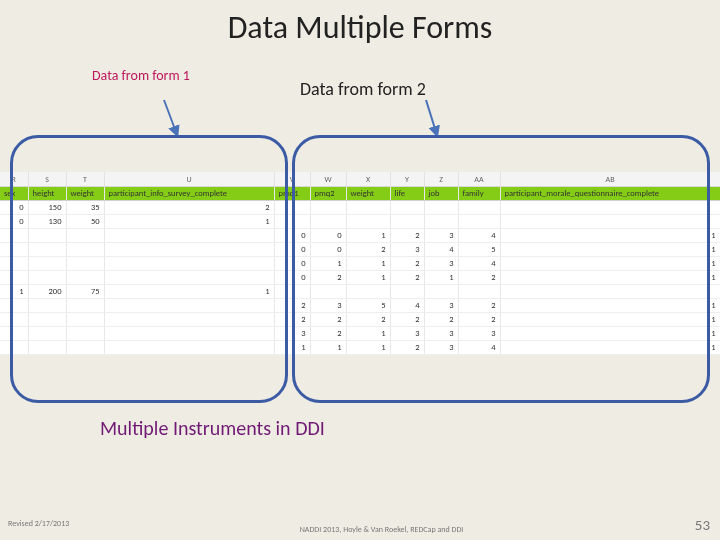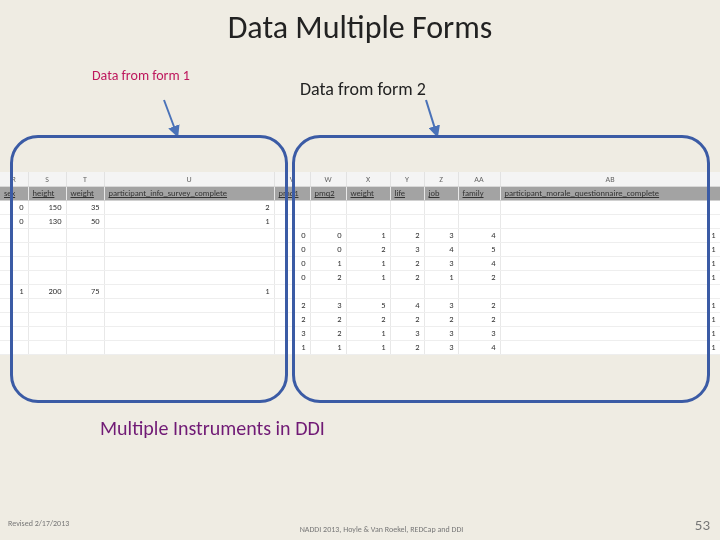--- a/index.html
+++ b/index.html
@@ -76,10 +76,9 @@
   }
   .sheet th.fieldname {
     text-align: left;
-    background: #a3a3a3;
+    background: #84cc16;
     color: #333;
     border-bottom: 1px solid #d0d0d0;
-    text-decoration: underline;
   }
 
   .subtitle {

